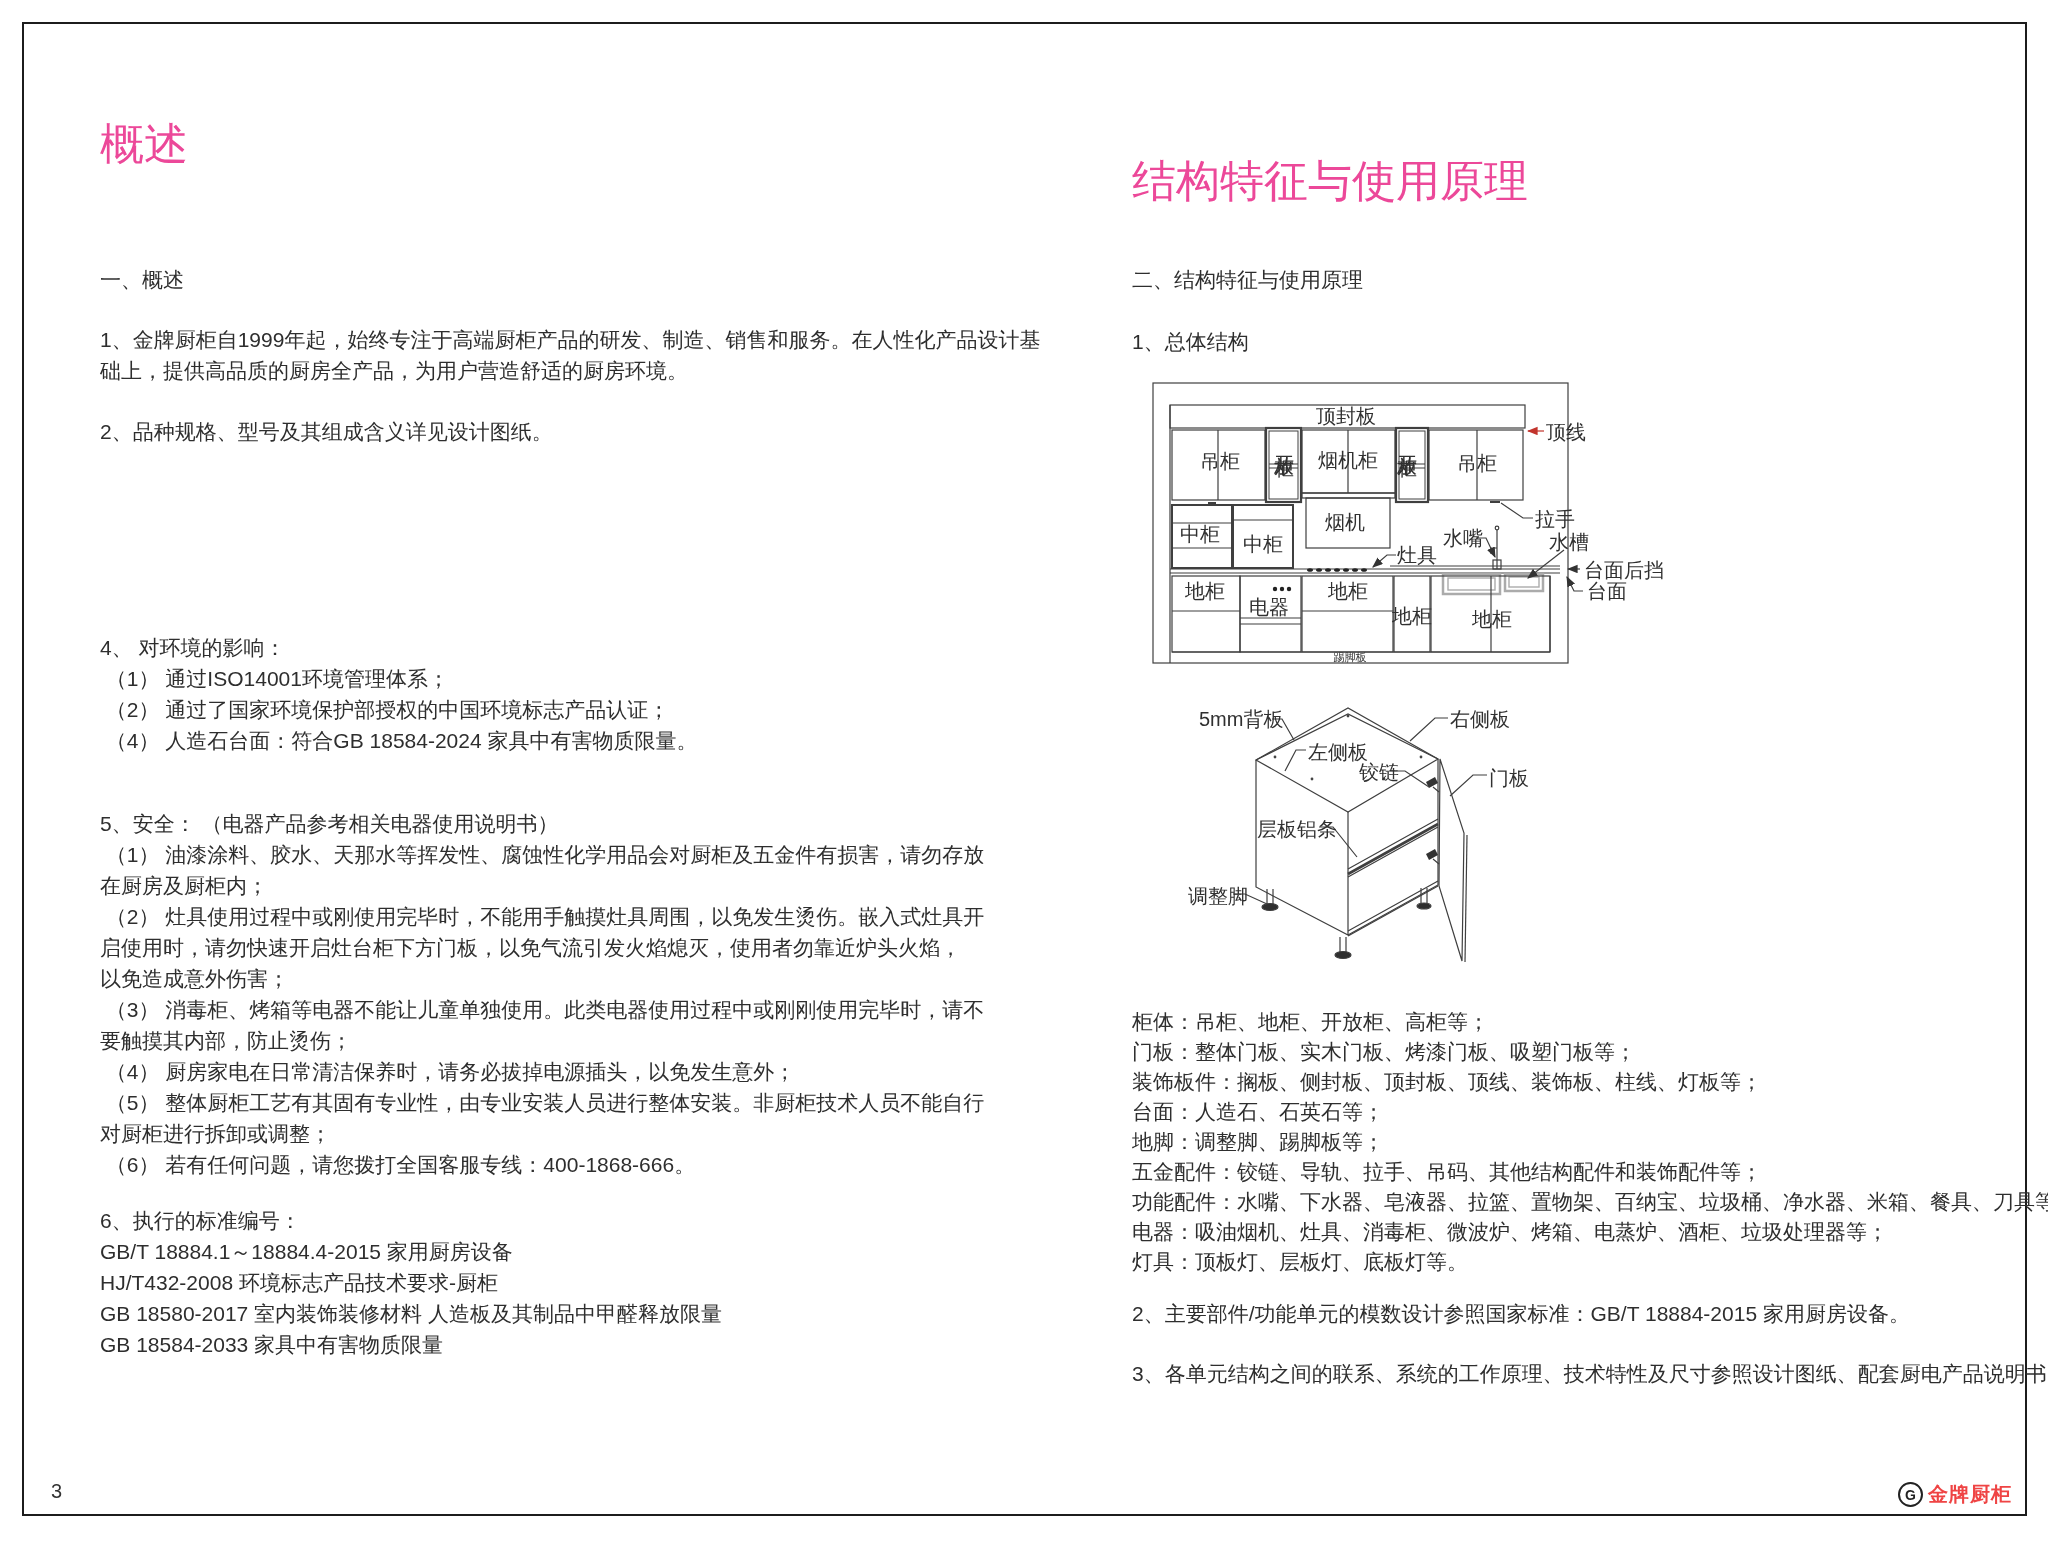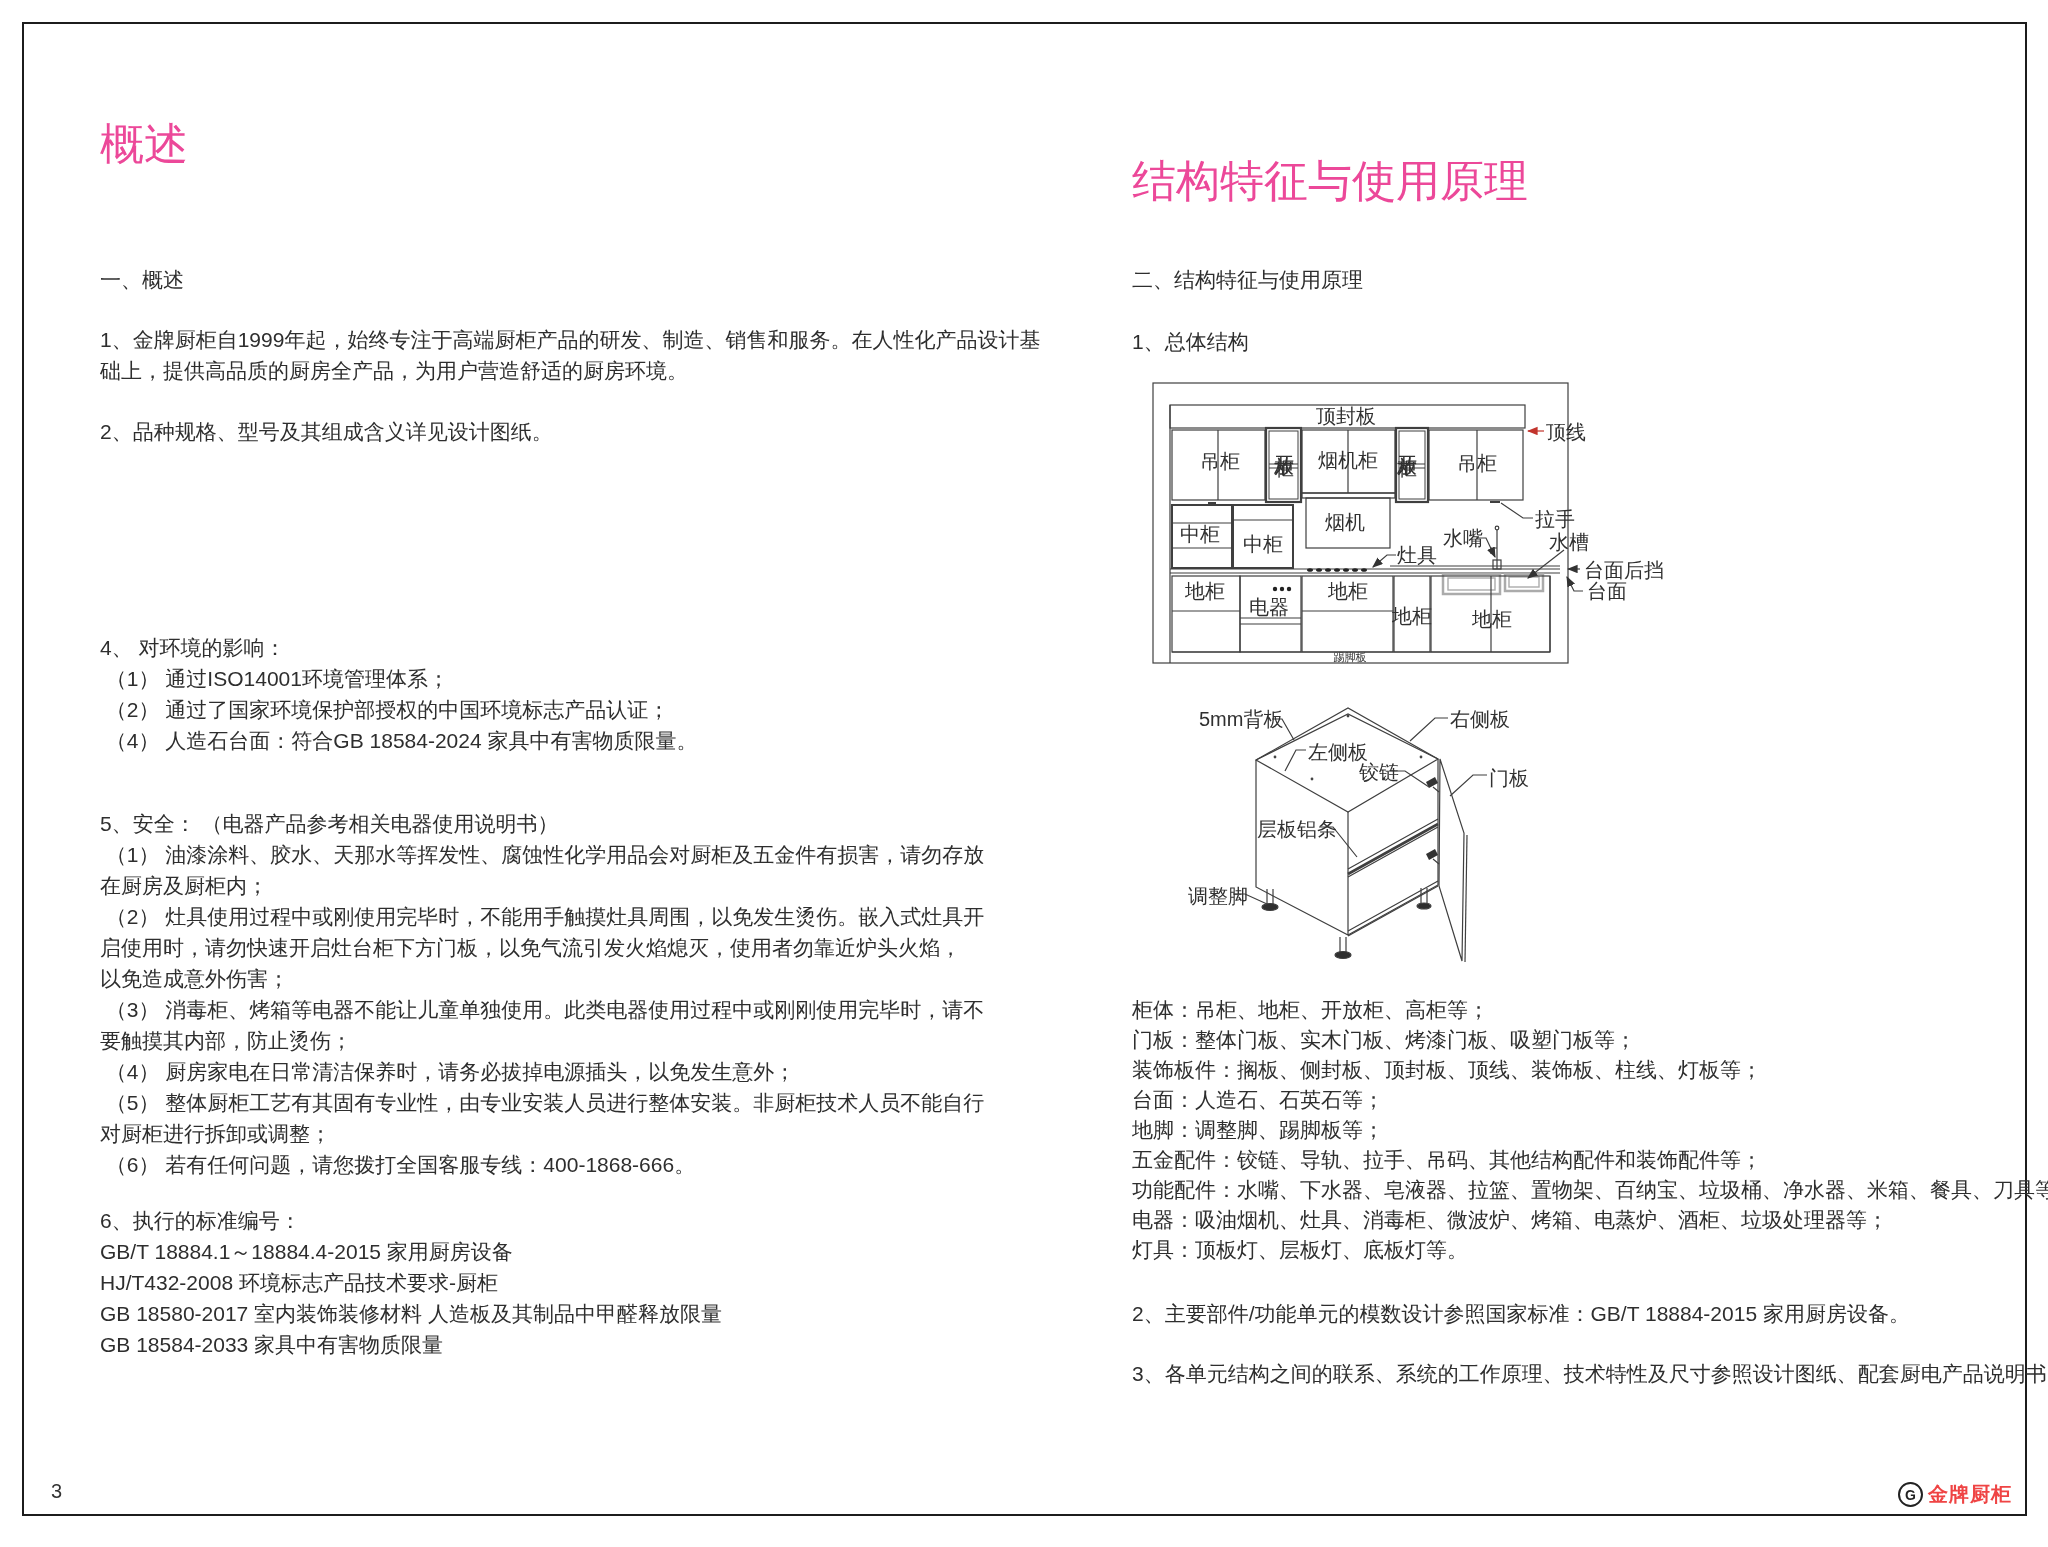--- a/index.html
+++ b/index.html
@@ -11,7 +11,7 @@
   .t-right{left:1132px;top:120px;margin-top:32px;}
   .tcol{position:absolute;left:100px;width:910px;font-size:21px;line-height:31px;color:#2e2e2e;}
   .rcol{left:1132px;}
-  .comp{line-height:30px;}
+  .comp{line-height:30px;margin-top:12px;}
   .ln{white-space:pre;}
   .diag{position:absolute;}
   .diag svg{position:absolute;left:0;top:0;stroke:#3f3f3f;stroke-width:1.2;fill:none;}

